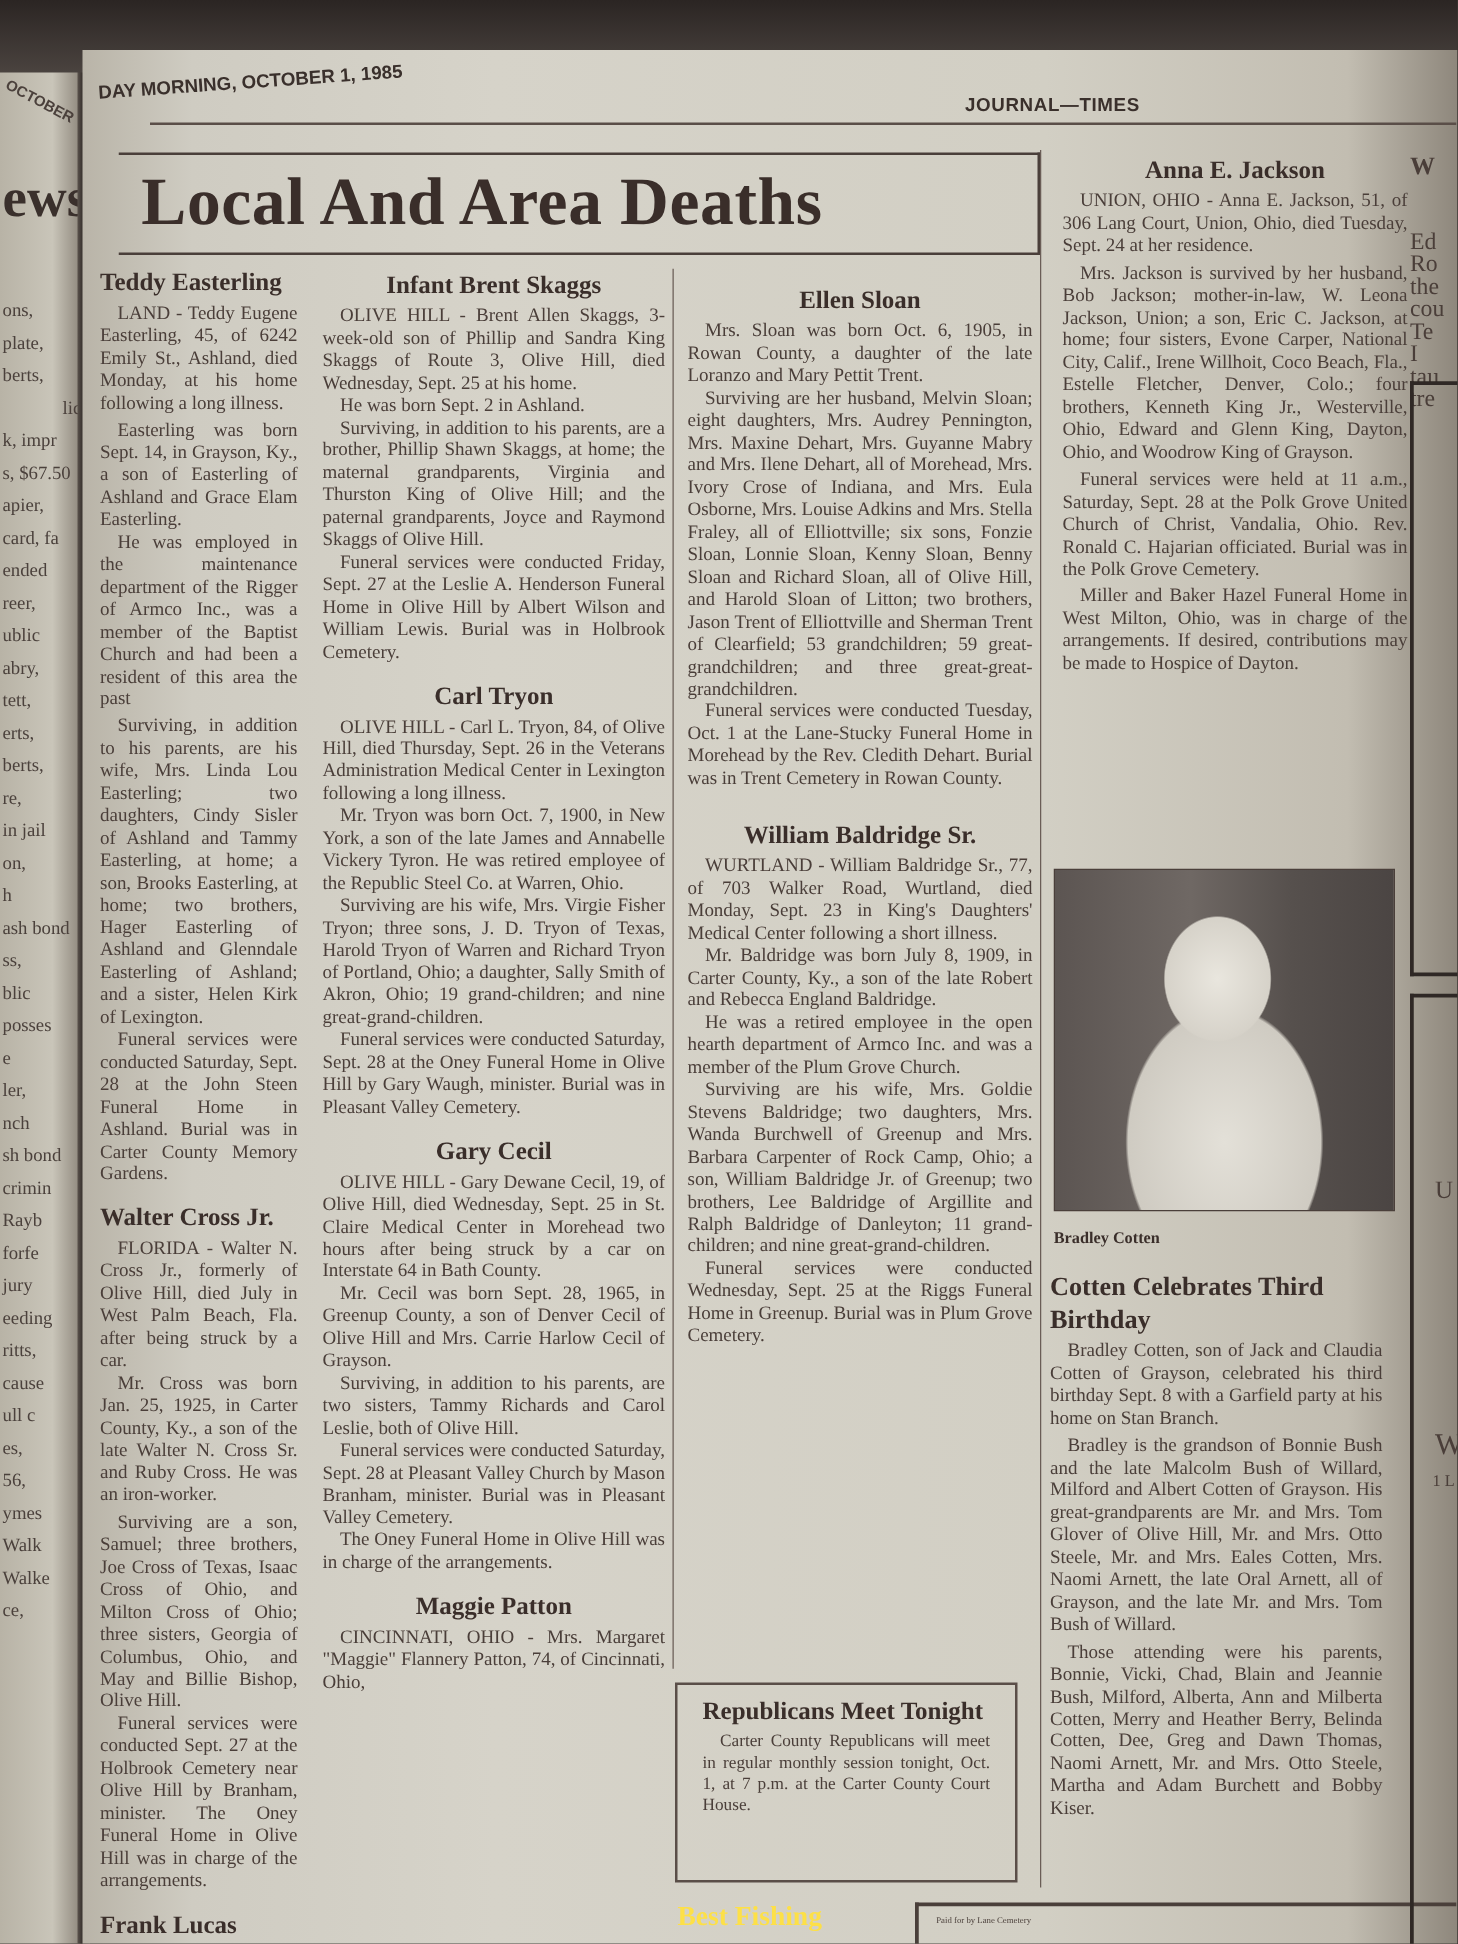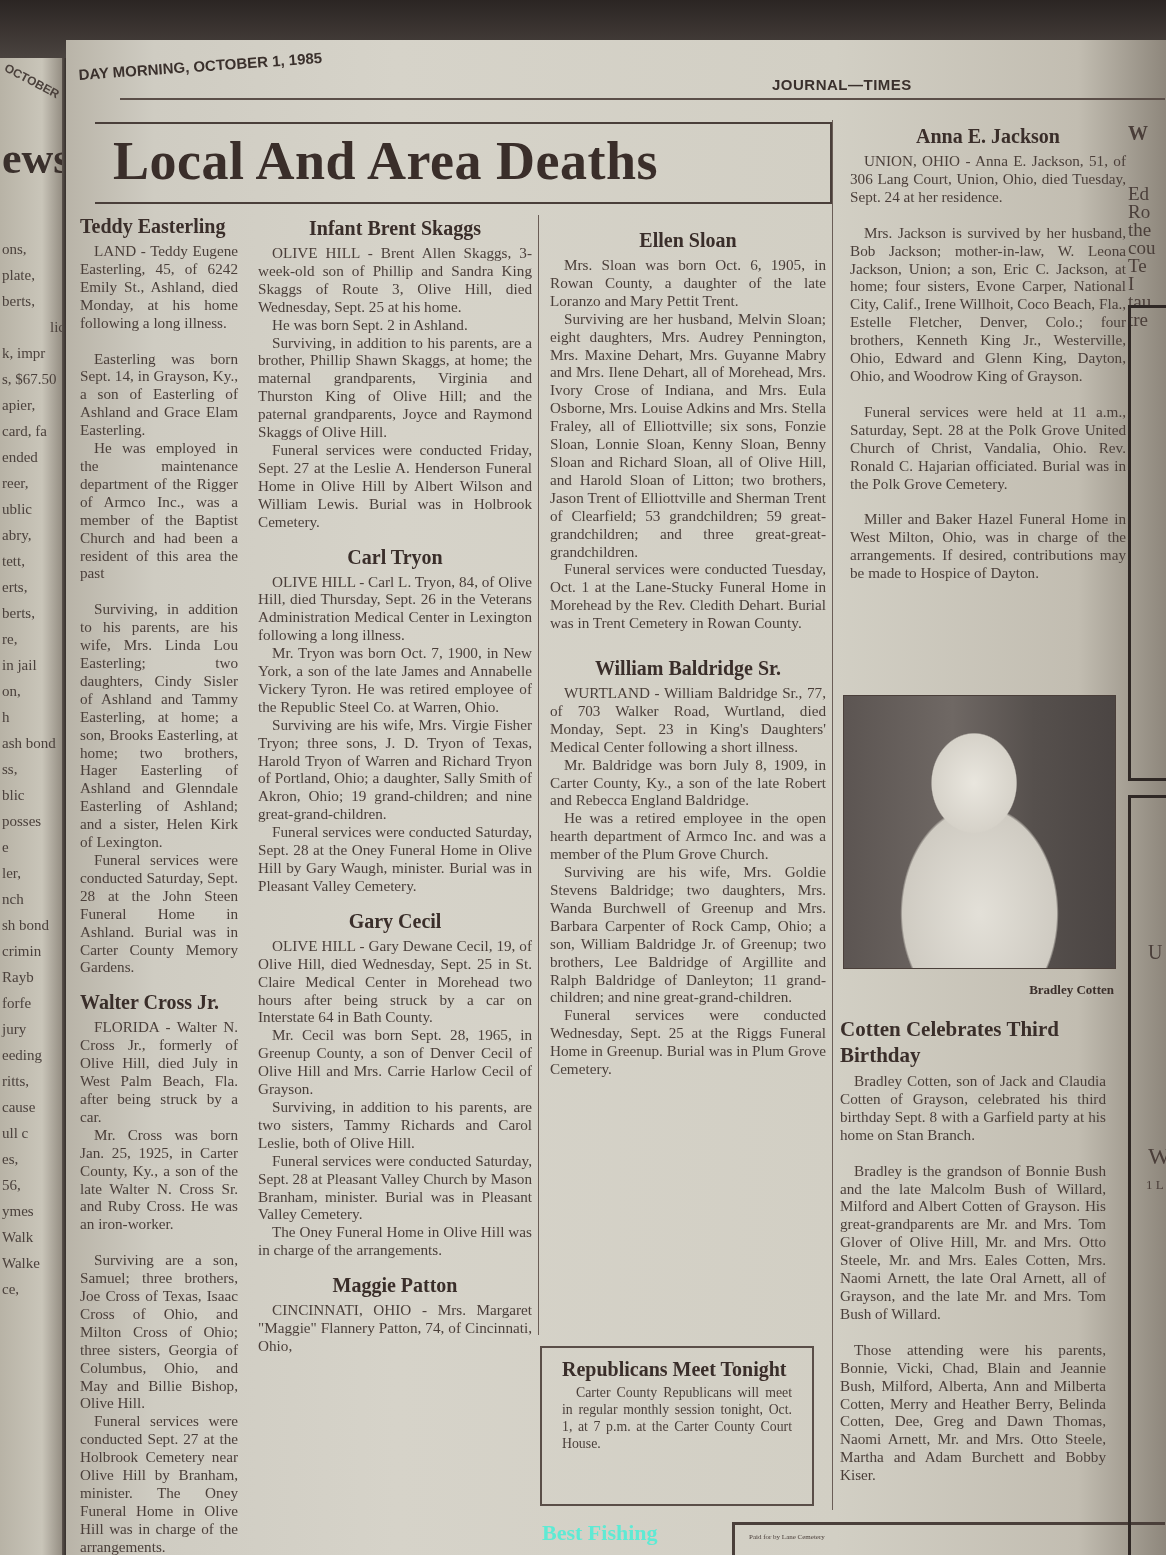--- a/index.html
+++ b/index.html
@@ -22,7 +22,7 @@
   .banner-title{position:absolute;left:18px;top:6px;font-size:54px;font-weight:bold;color:#3a2e2a;letter-spacing:0.5px;}
   .col{position:absolute;font-size:15.2px;line-height:17.9px;text-align:justify;color:#4a3e39;}
   .col p{margin:0;text-indent:14px;}
-  .col p.gap{margin-top:18px;}
+  .col p.gap{margin-top:4px;}
   .head{font-weight:bold;font-size:20px;text-align:center;color:#3a2e2a;margin:0 0 4px 0;line-height:24px;}
   .head.left{text-align:left;}
   .spacer{height:14px;}

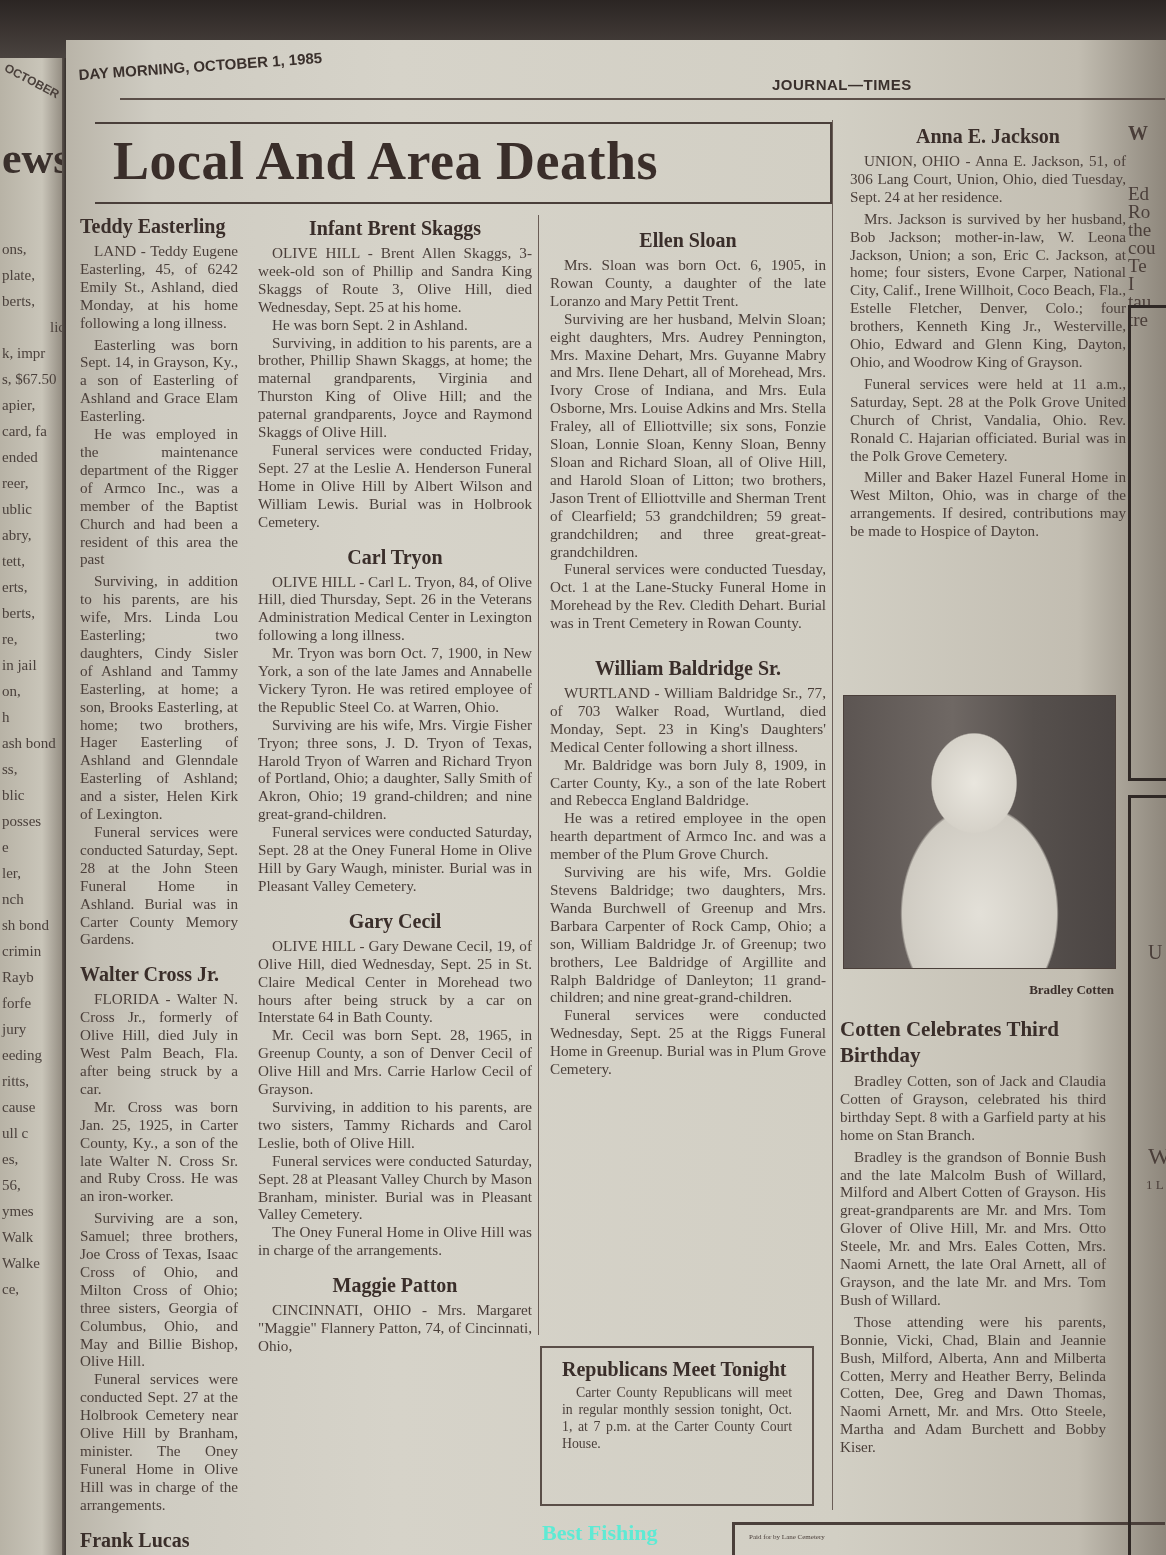--- a/index.html
+++ b/index.html
@@ -30,7 +30,7 @@
          background:radial-gradient(ellipse 60px 70px at 48% 32%,#e9e6de 0%,#d6d2c9 70%,transparent 72%),
          radial-gradient(ellipse 110px 150px at 50% 80%,#e3e0d8 0%,#cfcbc2 70%,transparent 72%),
          linear-gradient(90deg,#5c5552,#6f6864 40%,#56504d 70%,#4b4543);border:1px solid #4a3f3a;}
-  .caption{position:absolute;left:843px;top:982px;width:271px;text-align:right;font-weight:bold;font-size:13px;color:#3a2e2a;}
+  .caption{position:absolute;left:843px;top:982px;width:271px;text-align:left;font-weight:bold;font-size:13px;color:#3a2e2a;}
   .boxed{position:absolute;left:540px;top:1346px;width:270px;height:156px;border:2px solid #5a4e48;}
   .boxed .head{text-align:left;margin:10px 0 4px 20px;font-size:20px;line-height:22px;}
   .boxed .body{margin:0 20px;font-size:13.8px;line-height:17px;text-align:justify;color:#4a3e39;}

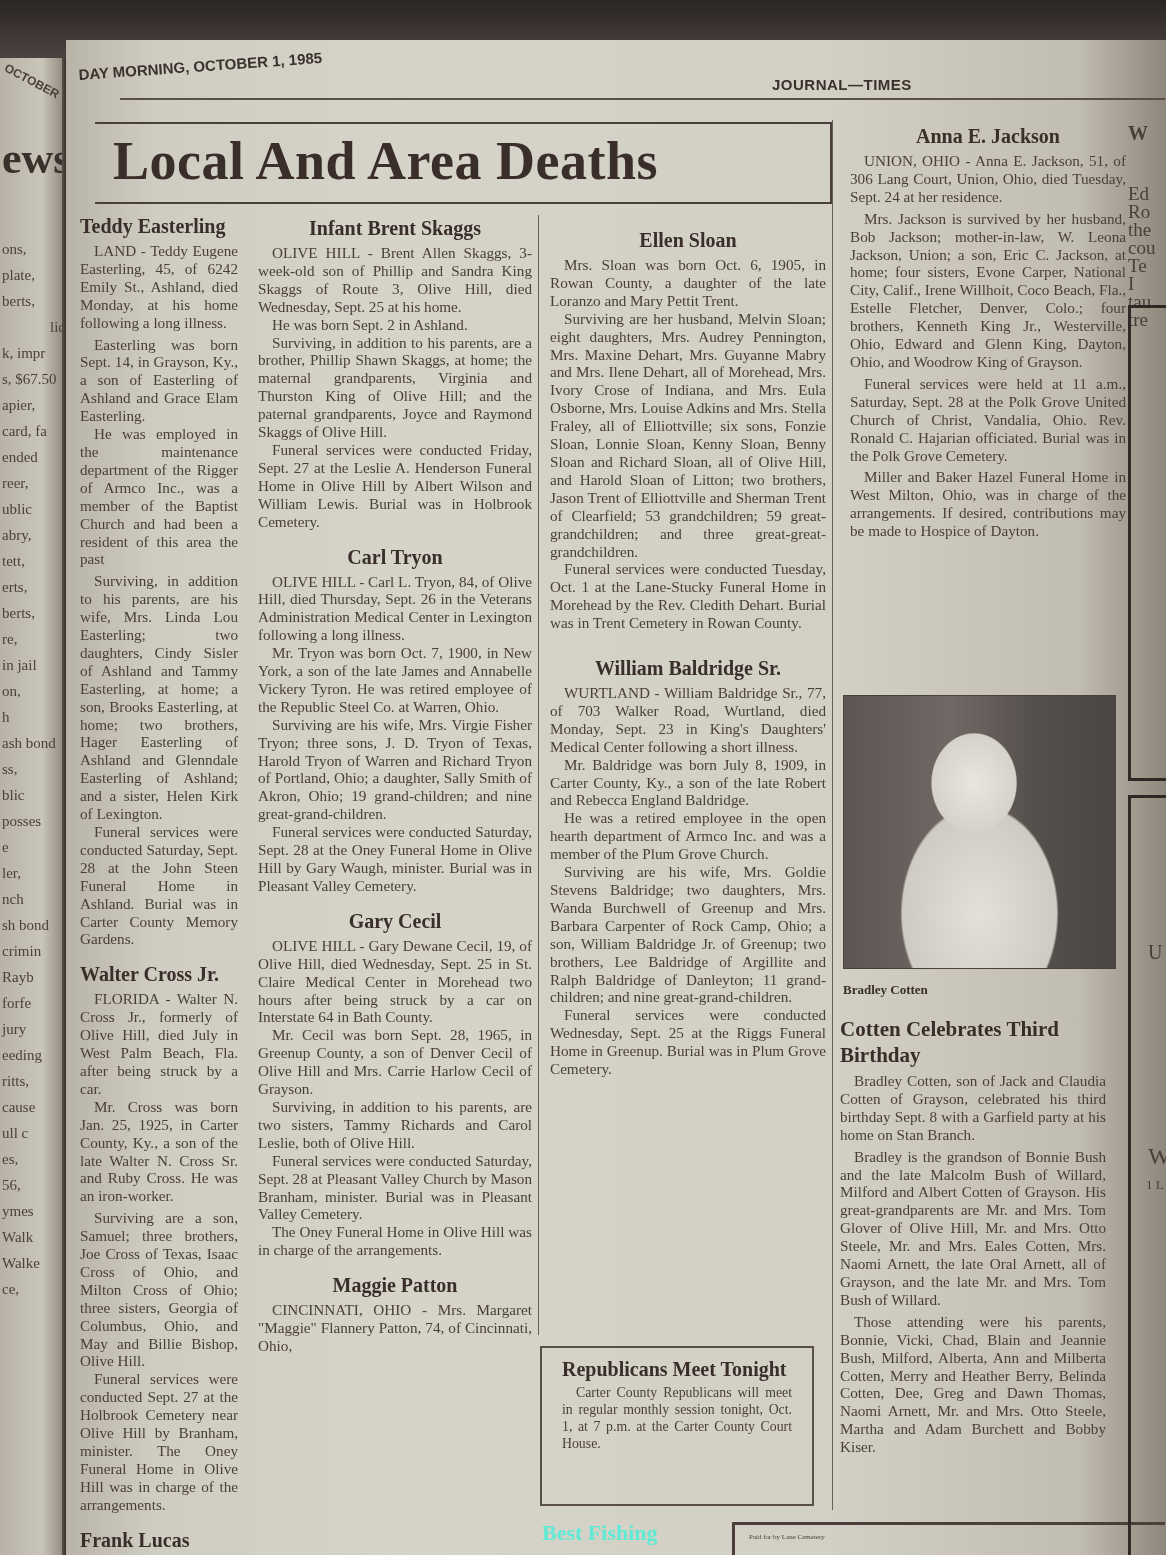--- a/index.html
+++ b/index.html
@@ -35,7 +35,7 @@
   .boxed .head{text-align:left;margin:10px 0 4px 20px;font-size:20px;line-height:22px;}
   .boxed .body{margin:0 20px;font-size:13.8px;line-height:17px;text-align:justify;color:#4a3e39;}
   .boxed .body p{margin:0;text-indent:14px;}
-  .best{position:absolute;left:542px;top:1520px;font-weight:bold;font-size:22px;color:#5eead4;}
+  .best{position:absolute;left:542px;top:1520px;font-weight:bold;font-size:22px;color:#fde047;}
   .adbox{position:absolute;left:732px;top:1522px;width:430px;height:40px;border-top:3px solid #4a3f3a;border-left:3px solid #4a3f3a;}
   .adbox span{font-size:7px;margin-left:14px;color:#4a3f3a;}
   .rightframe{position:absolute;left:1128px;width:40px;border:3px solid #2f2825;border-right:none;}

